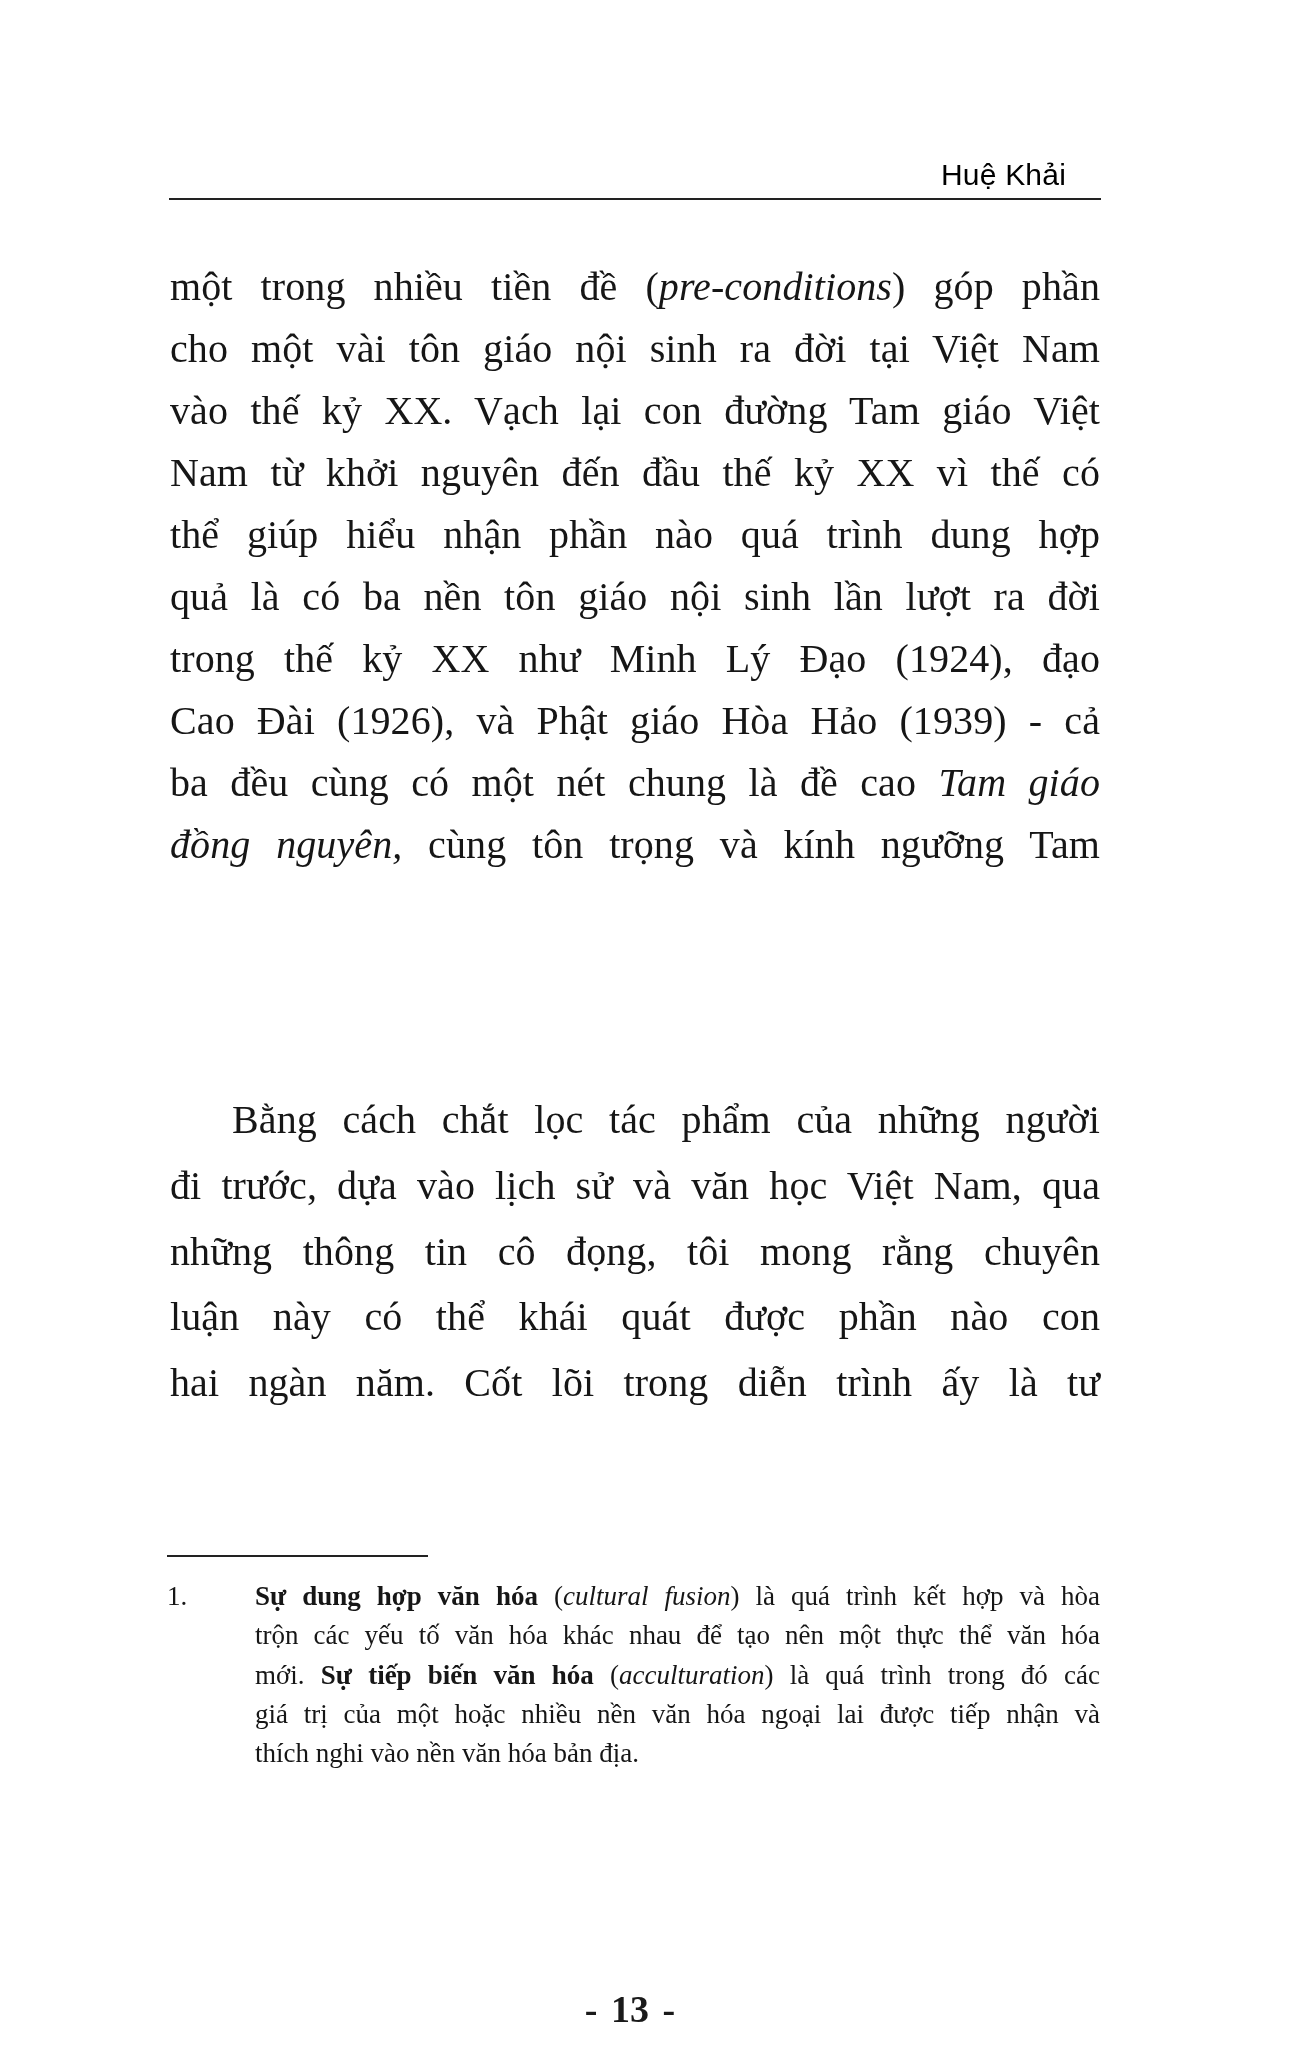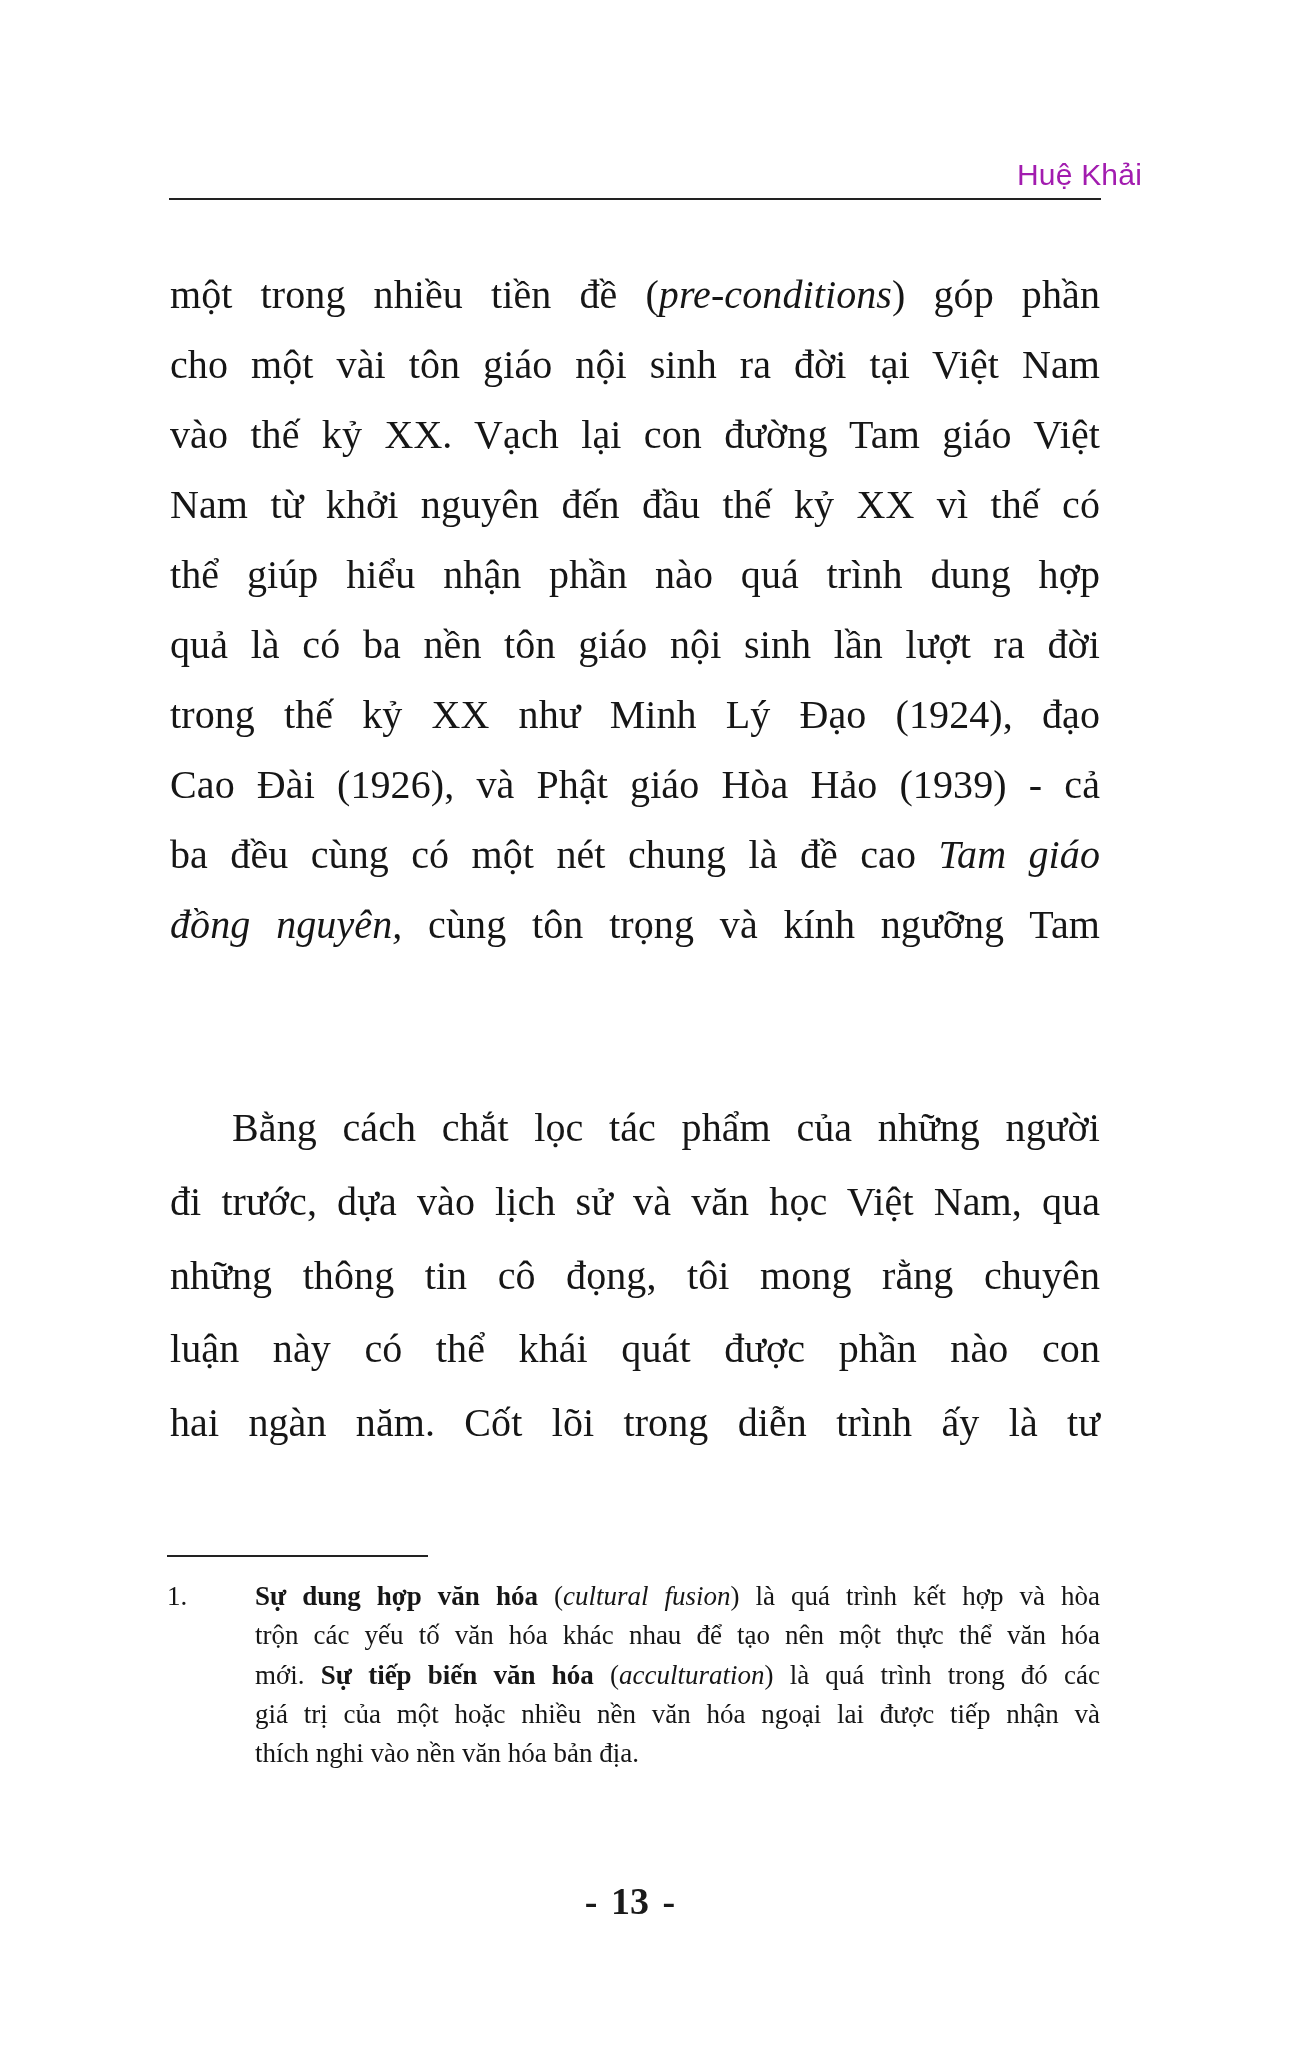--- a/index.html
+++ b/index.html
@@ -10,9 +10,9 @@
   }
   .abs { position: absolute; }
   .running-head {
-    left: 740px; width: 402px; top: 155px; height: 40px; line-height: 40px;
+    left: 664px; width: 402px; top: 155px; height: 40px; line-height: 40px;
     text-align: right; font-family: "Liberation Sans", "DejaVu Sans", sans-serif;
-    font-size: 30px; color: #a21caf; letter-spacing: 0.2px;
+    font-size: 30px; color: #000000; letter-spacing: 0.2px;
   }
   .head-rule { left: 169px; top: 198px; width: 932px; height: 2px; background: #222; }
   .body-block { left: 170px; width: 930px; font-size: 40px; letter-spacing: 0.1px; }

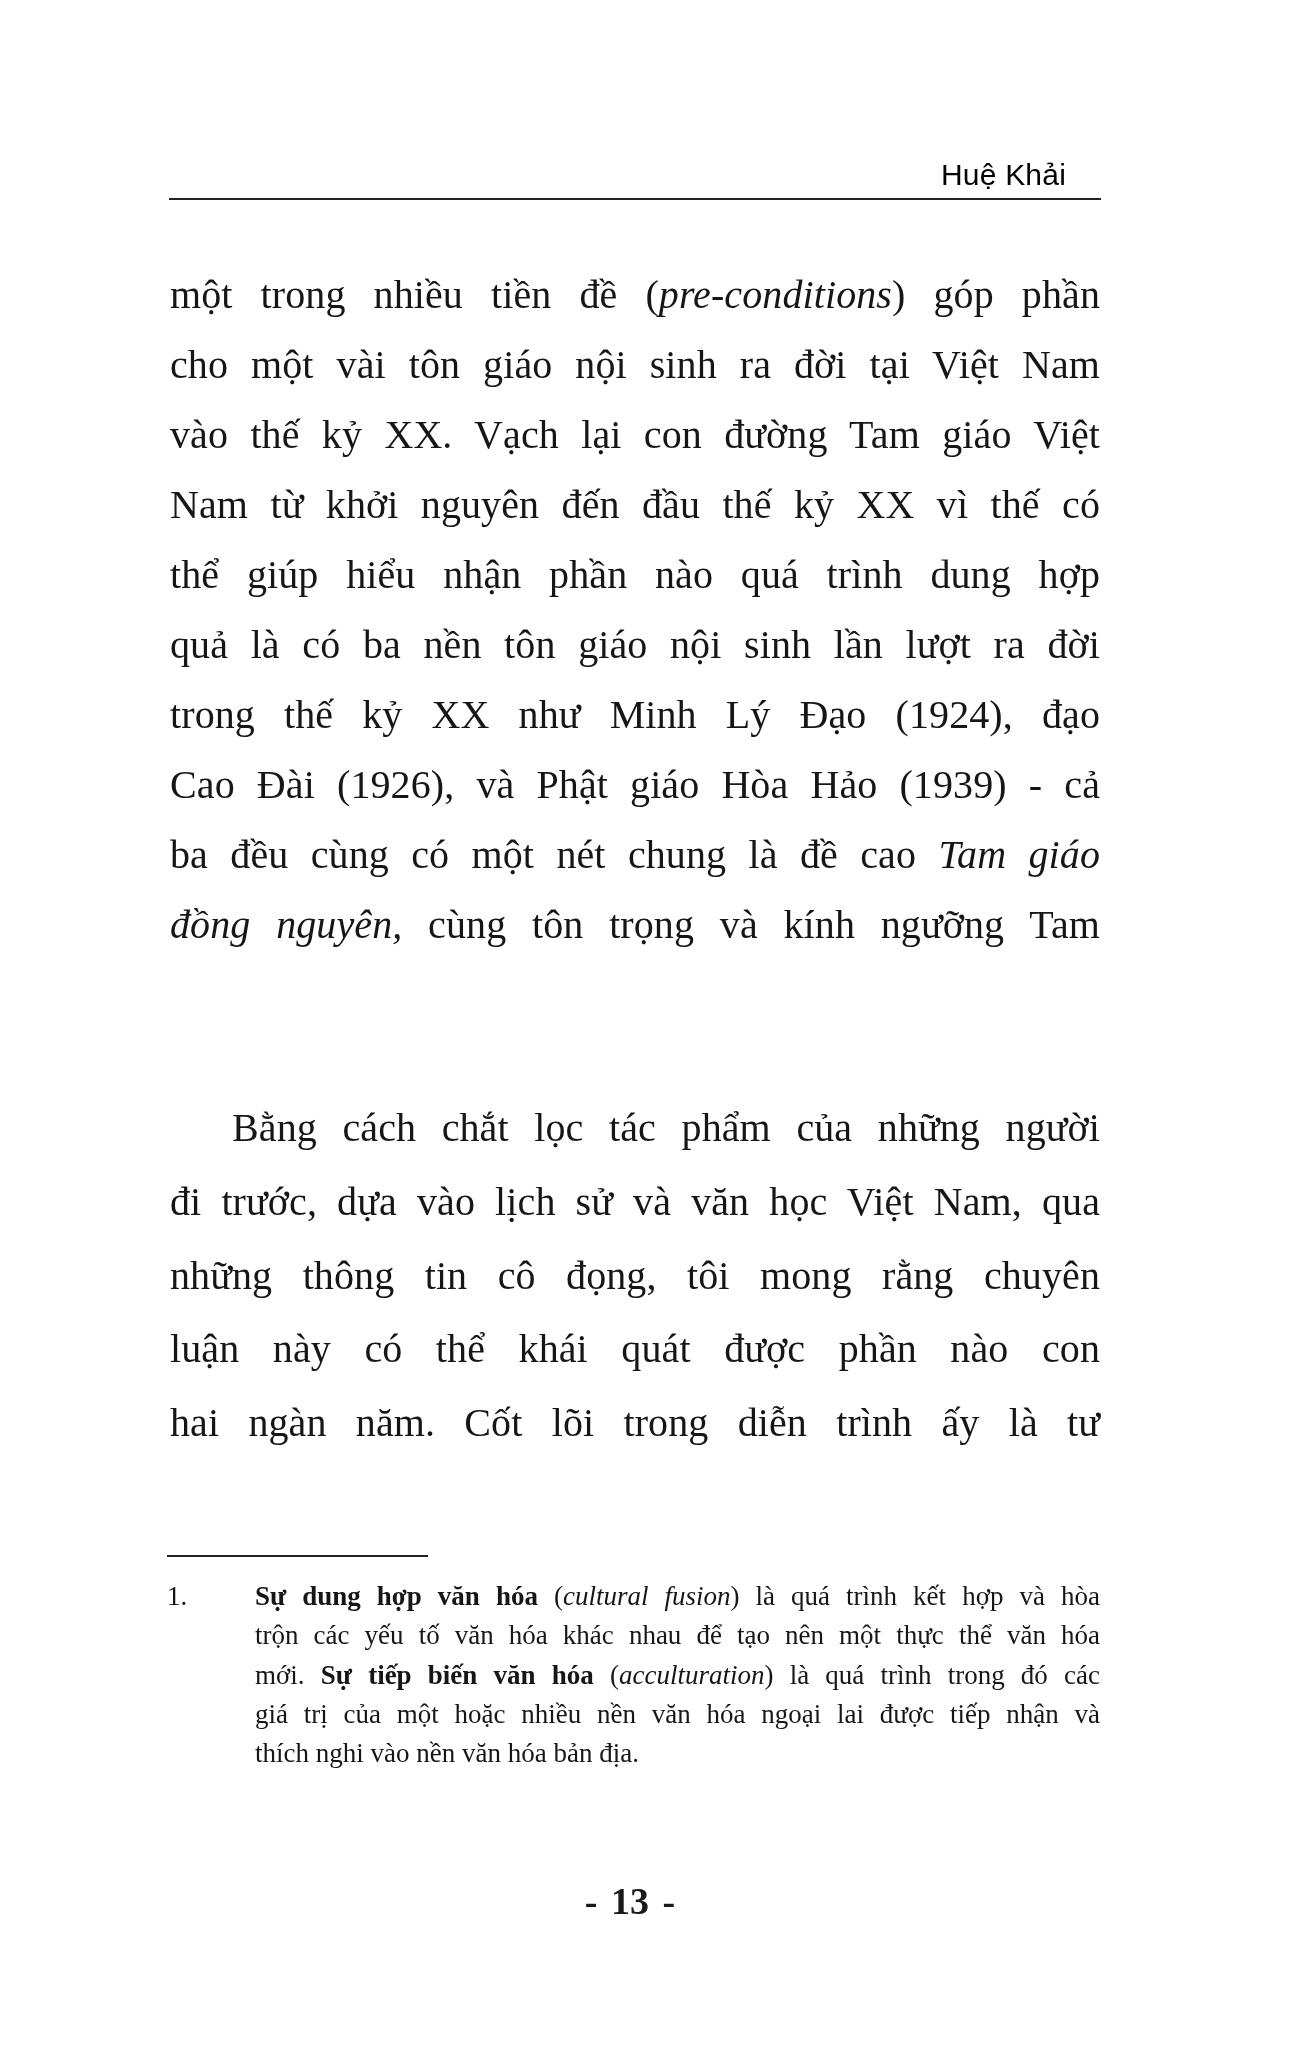--- a/index.html
+++ b/index.html
@@ -23,7 +23,7 @@
   .ln { white-space: nowrap; text-align: justify; text-align-last: justify; overflow: visible; }
   .ln.last { text-align-last: left; }
   .ln.indent { padding-left: 62px; }
-  .p1 .ln, .p2 .ln { display: block; margin-top: 8px; }
+  .p1 .ln, .p2 .ln { display: block; }
   sup.fnref { font-size: 24px; line-height: 0; vertical-align: 14px; margin-right: 2px; }
   .fn-rule { left: 167px; top: 1555px; width: 261px; height: 2px; background: #222; }
   .fn-block { left: 167px; top: 1577px; width: 935px; font-size: 27px; }

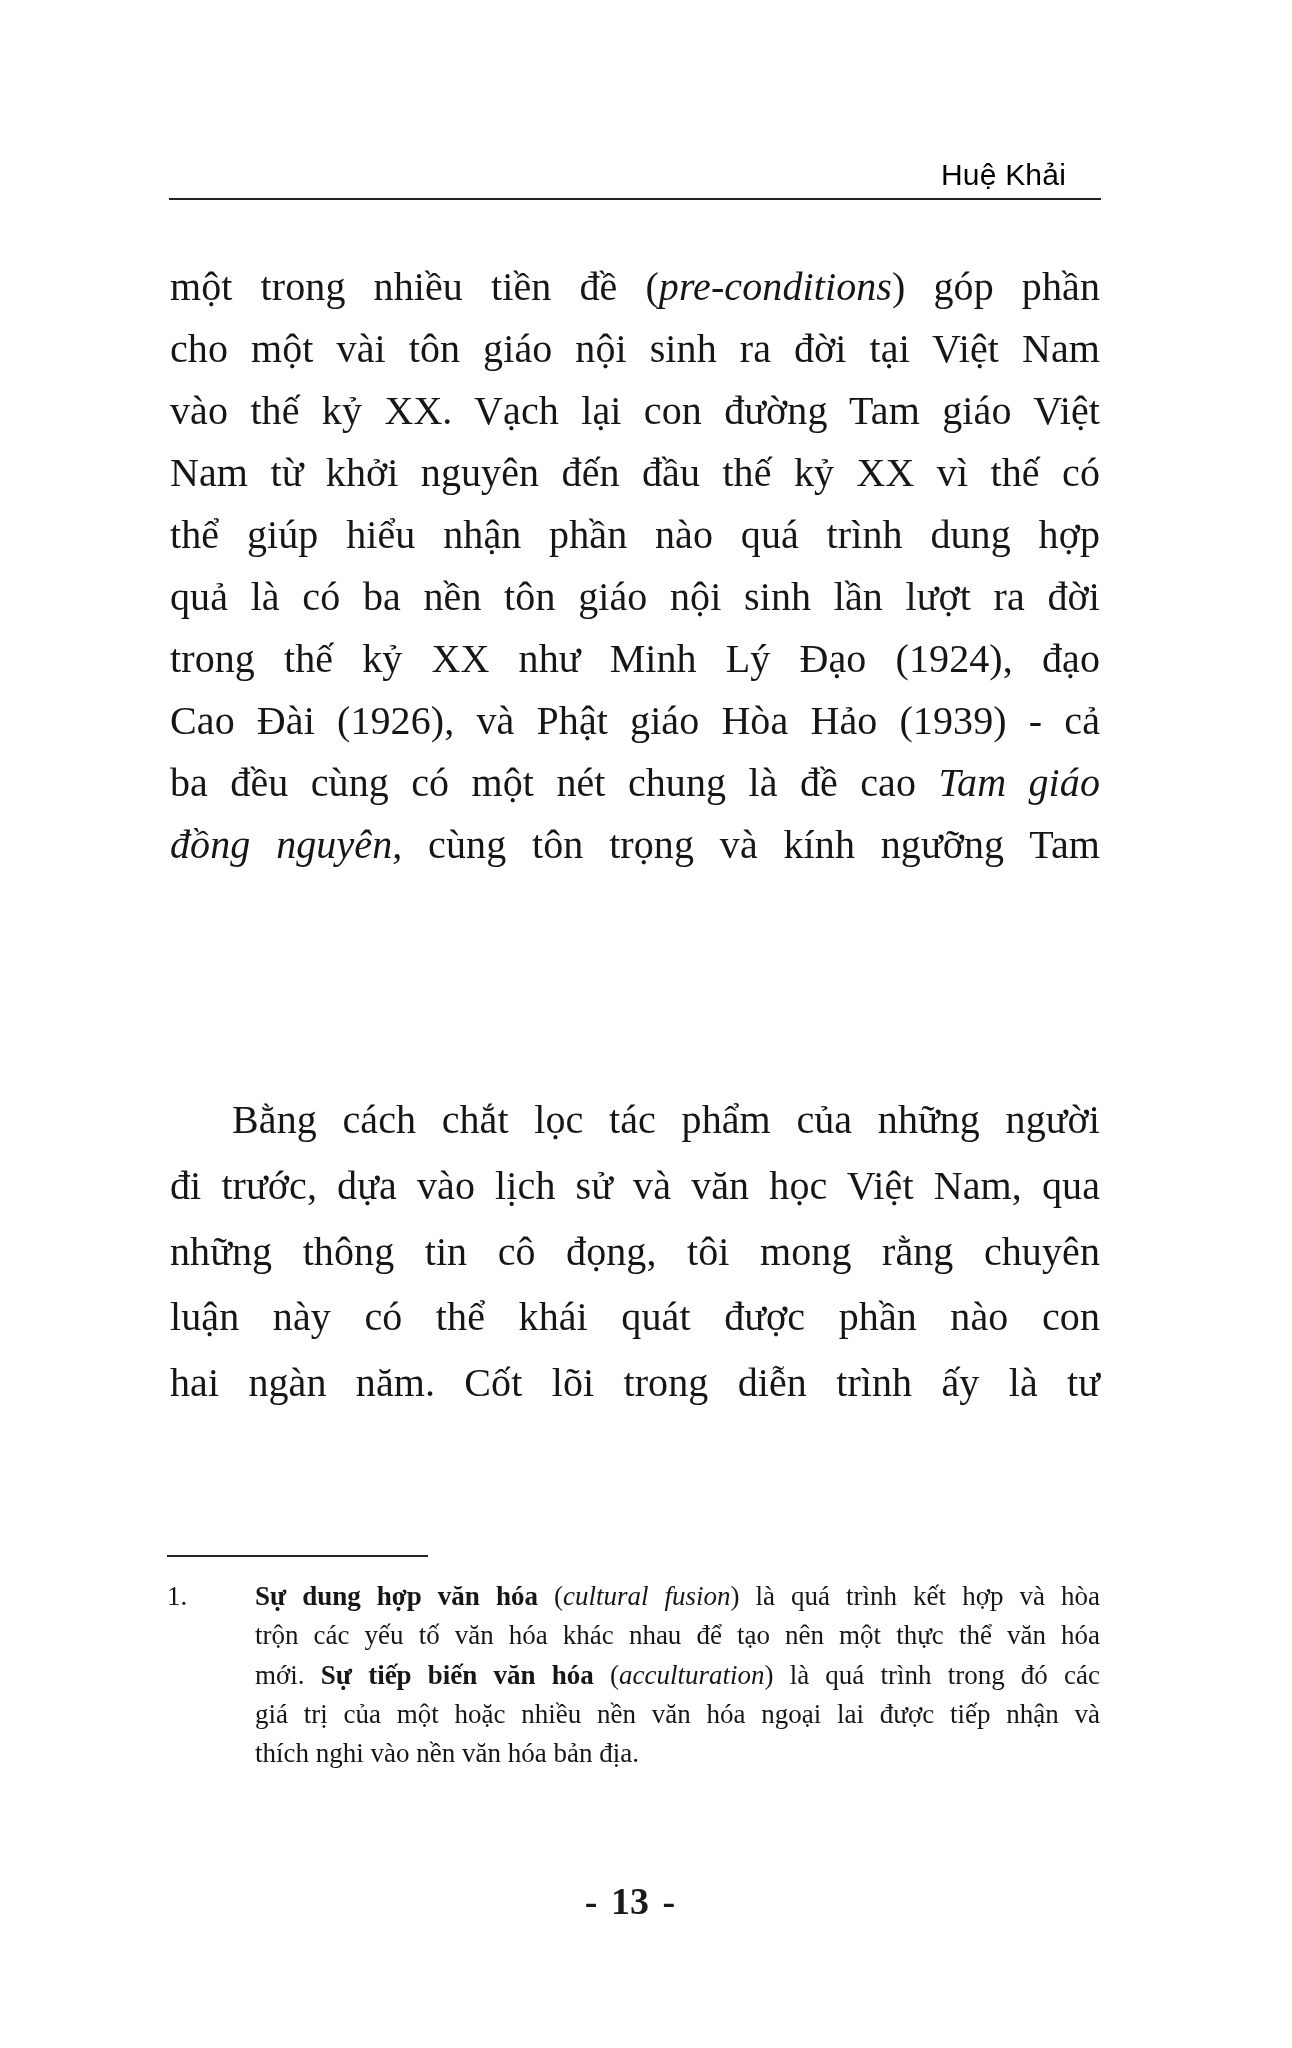--- a/index.html
+++ b/index.html
@@ -33,7 +33,7 @@
   b { font-weight: bold; }
   i { font-style: italic; }
   .page-num {
-    left: 530px; width: 200px; top: 1876px; height: 50px; line-height: 50px;
+    left: 530px; width: 200px; top: 1984px; height: 50px; line-height: 50px;
     text-align: center; font-size: 38px; font-weight: bold; color: #1a1a1a; word-spacing: 4px;
   }
 </style>

